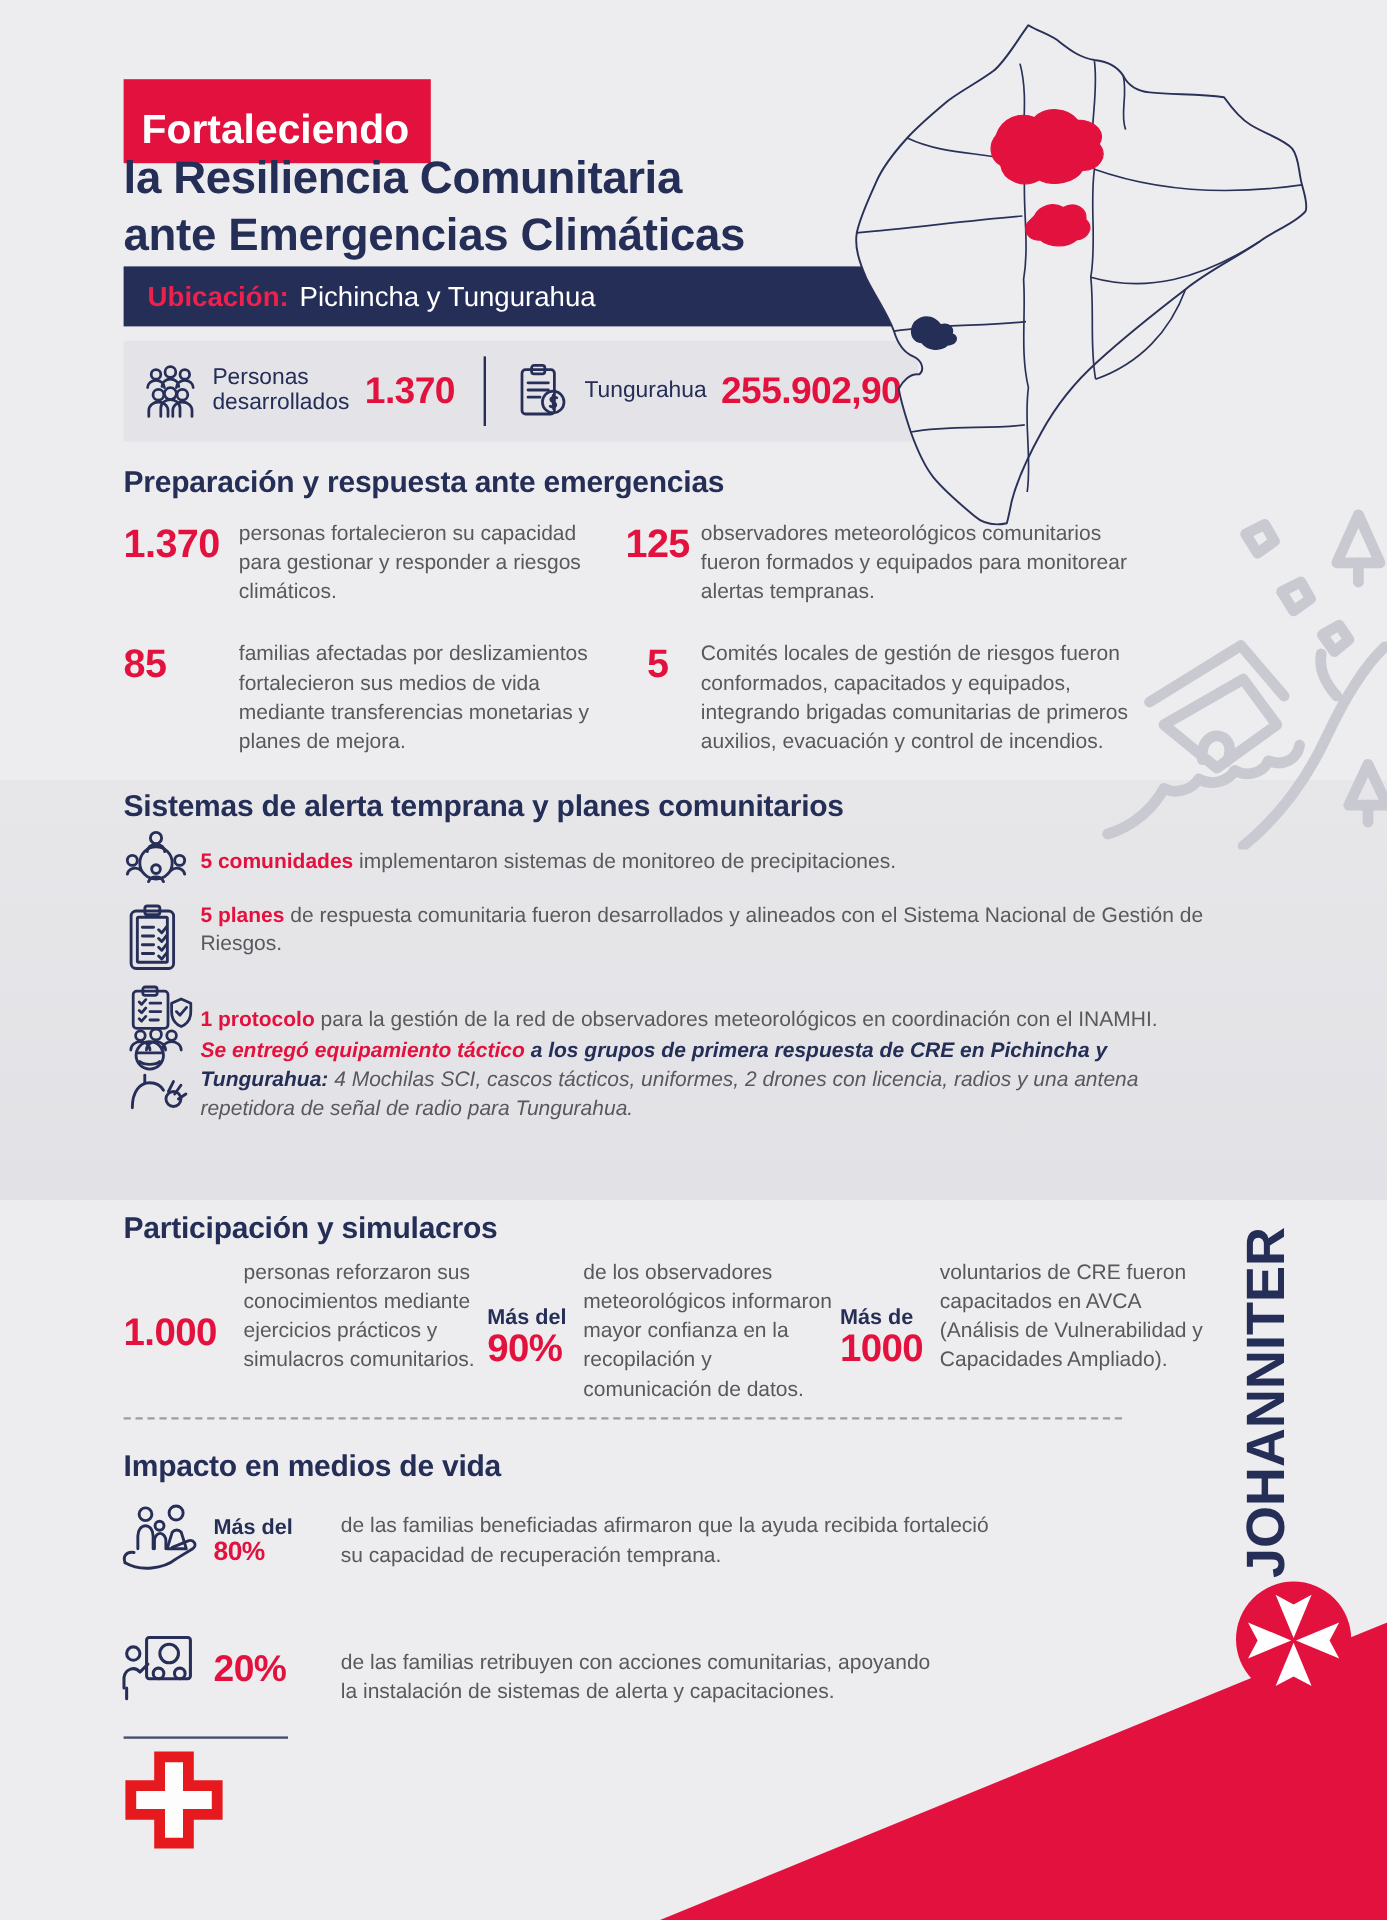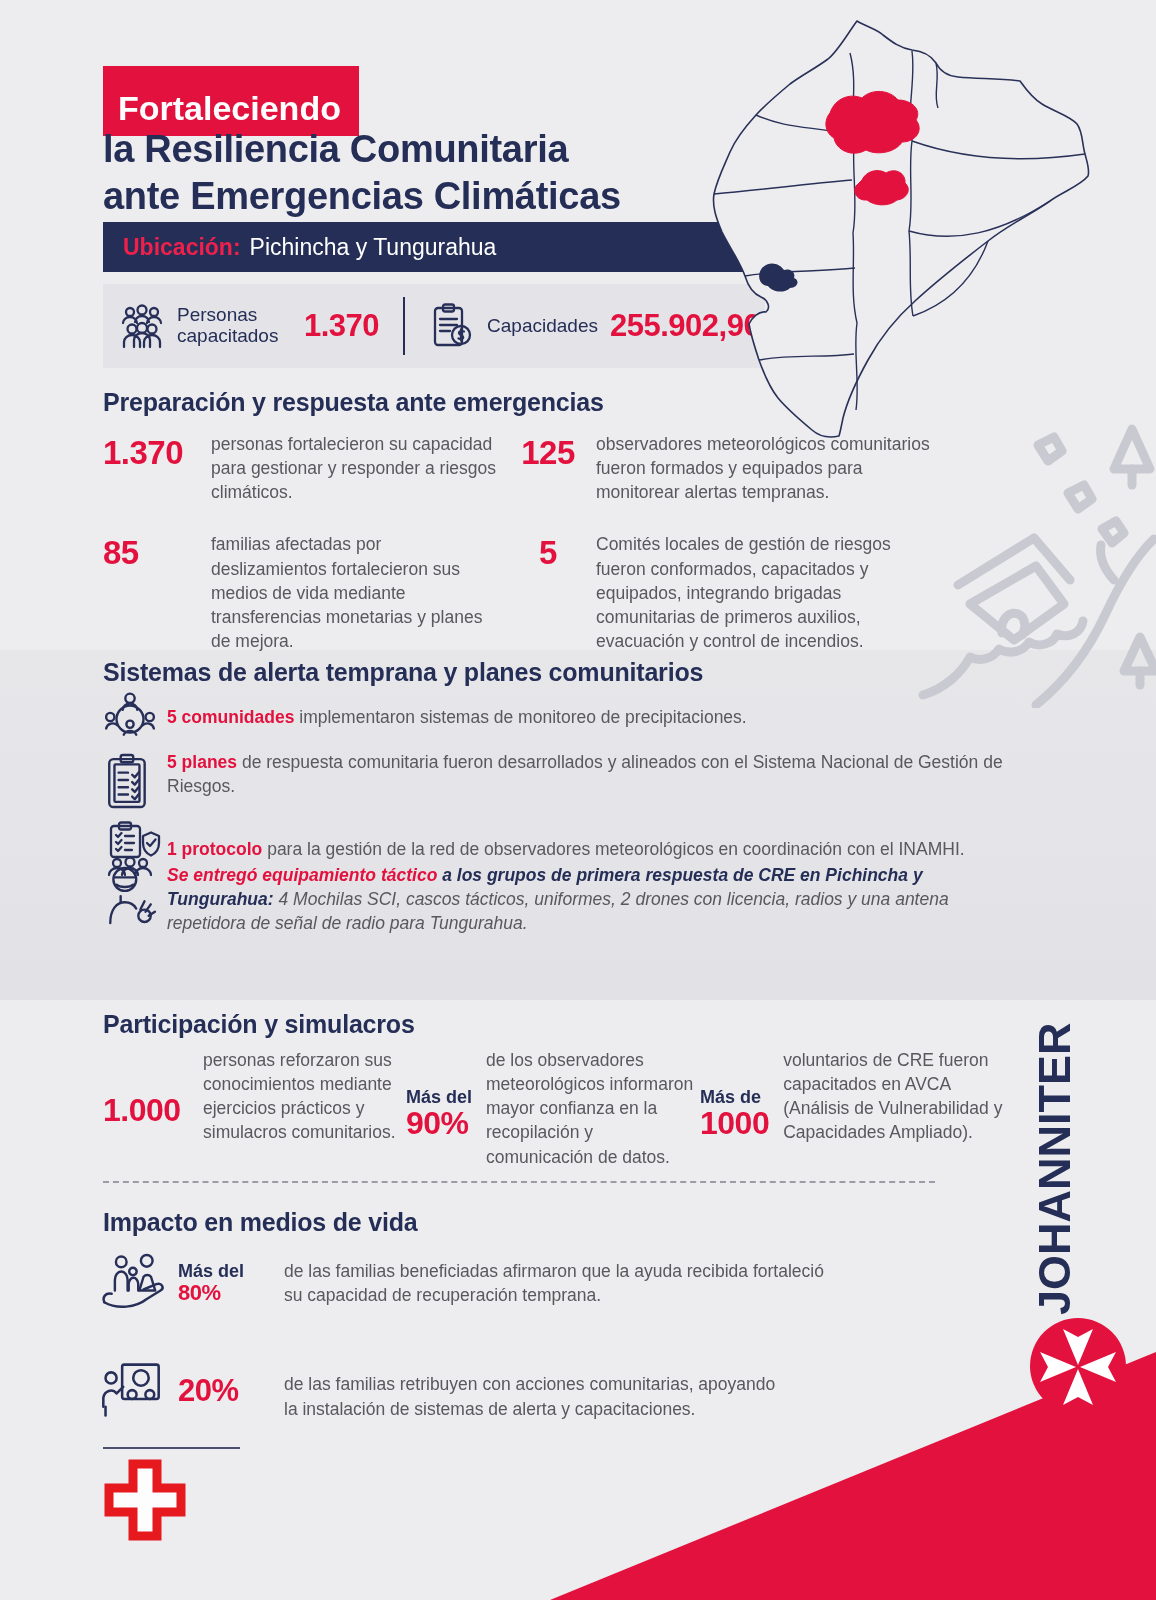--- a/index.html
+++ b/index.html
@@ -140,7 +140,7 @@
           <circle cx="34" cy="27" r="4.5"></circle>
         <path d="M6,45 v-5 a8,7 0 0 1 16,0 v5 M16,45 v-7 a8,7 0 0 1 16,0 v7 M26,45 v-5 a8,7 0 0 1 16,0 v5"></path>
       </svg>
-      <div class="kpilabel w">Personas capacitados</div>
+      <div class="kpilabel w">Personas desarrollados</div>
       <div class="kpivalue">1.370</div>
     </div>
     <div class="kpidiv"></div>

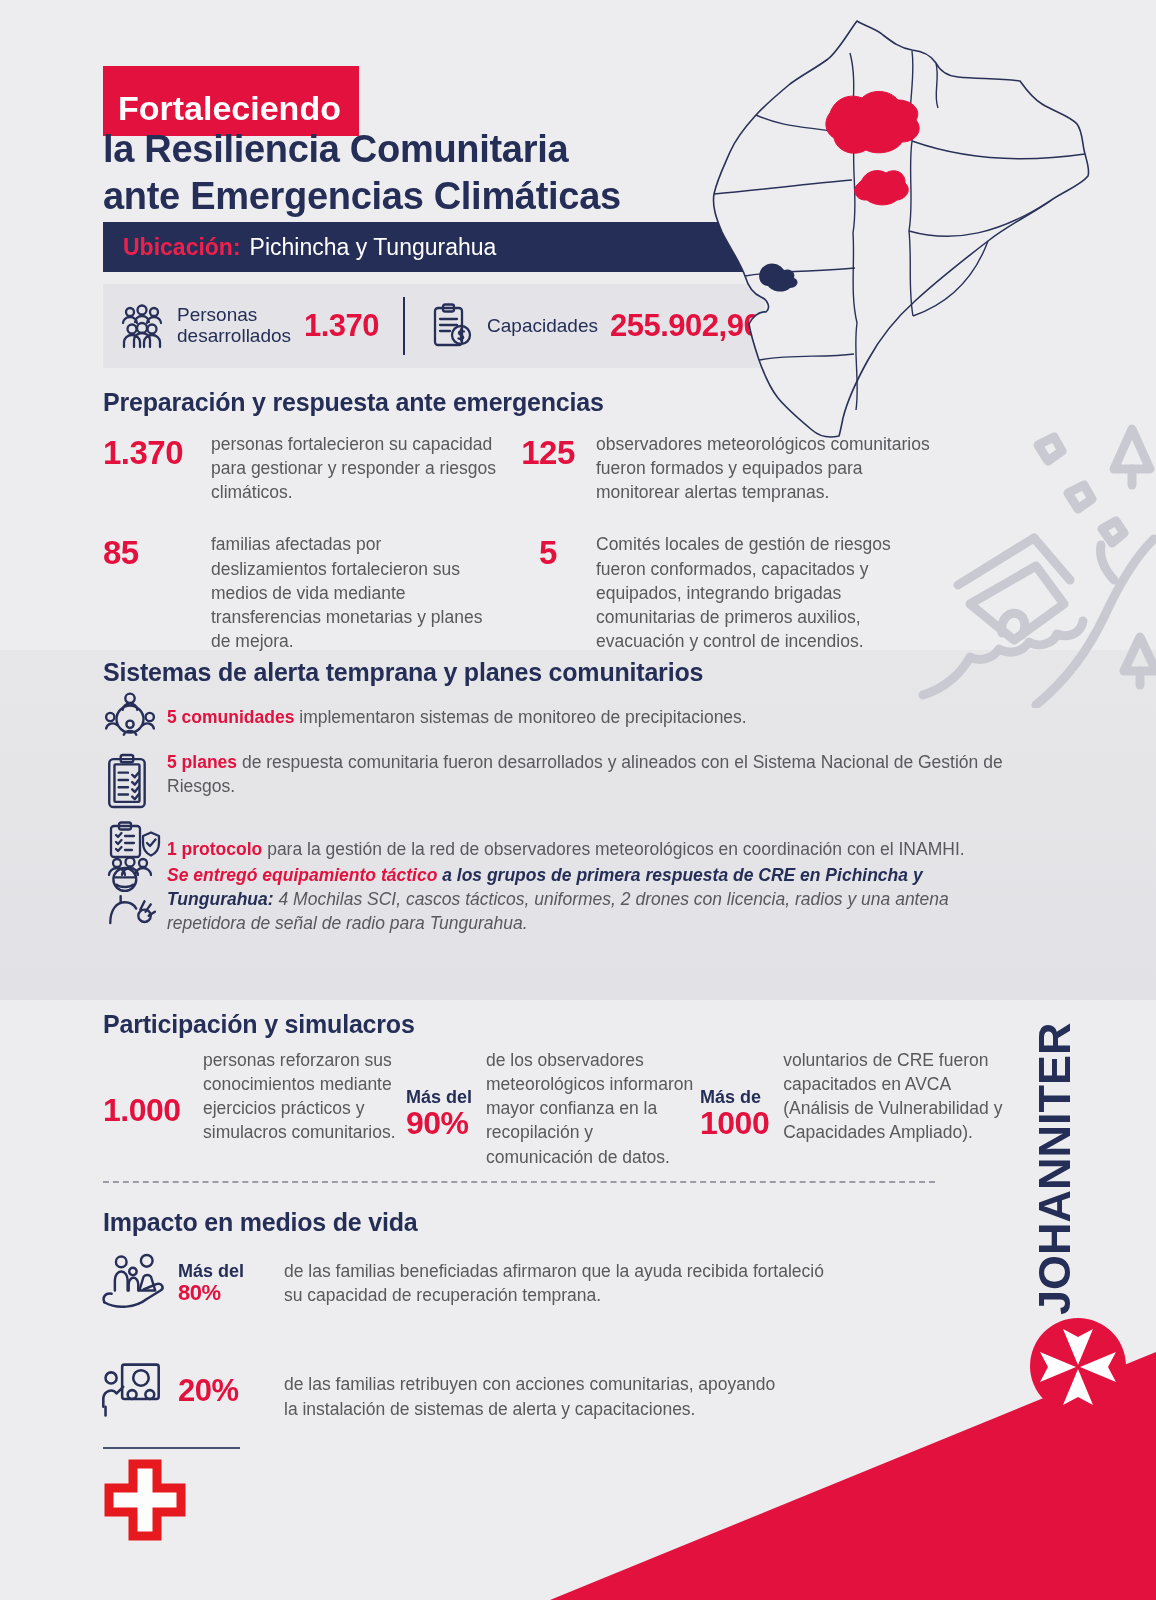--- a/index.html
+++ b/index.html
@@ -152,7 +152,7 @@
         <circle cx="33" cy="33" r="9"></circle>
         <path d="M36,29.5 c-4.5,-1.5 -7,1.5 -3,3.5 c4,2 2,5.5 -2.5,3.5 M33,27.5 v11"></path>
       </svg>
-      <div class="kpilabel">Capacidades</div>
+      <div class="kpilabel">Tungurahua</div>
       <div class="kpivalue">255.902,90</div>
     </div>
   </div>

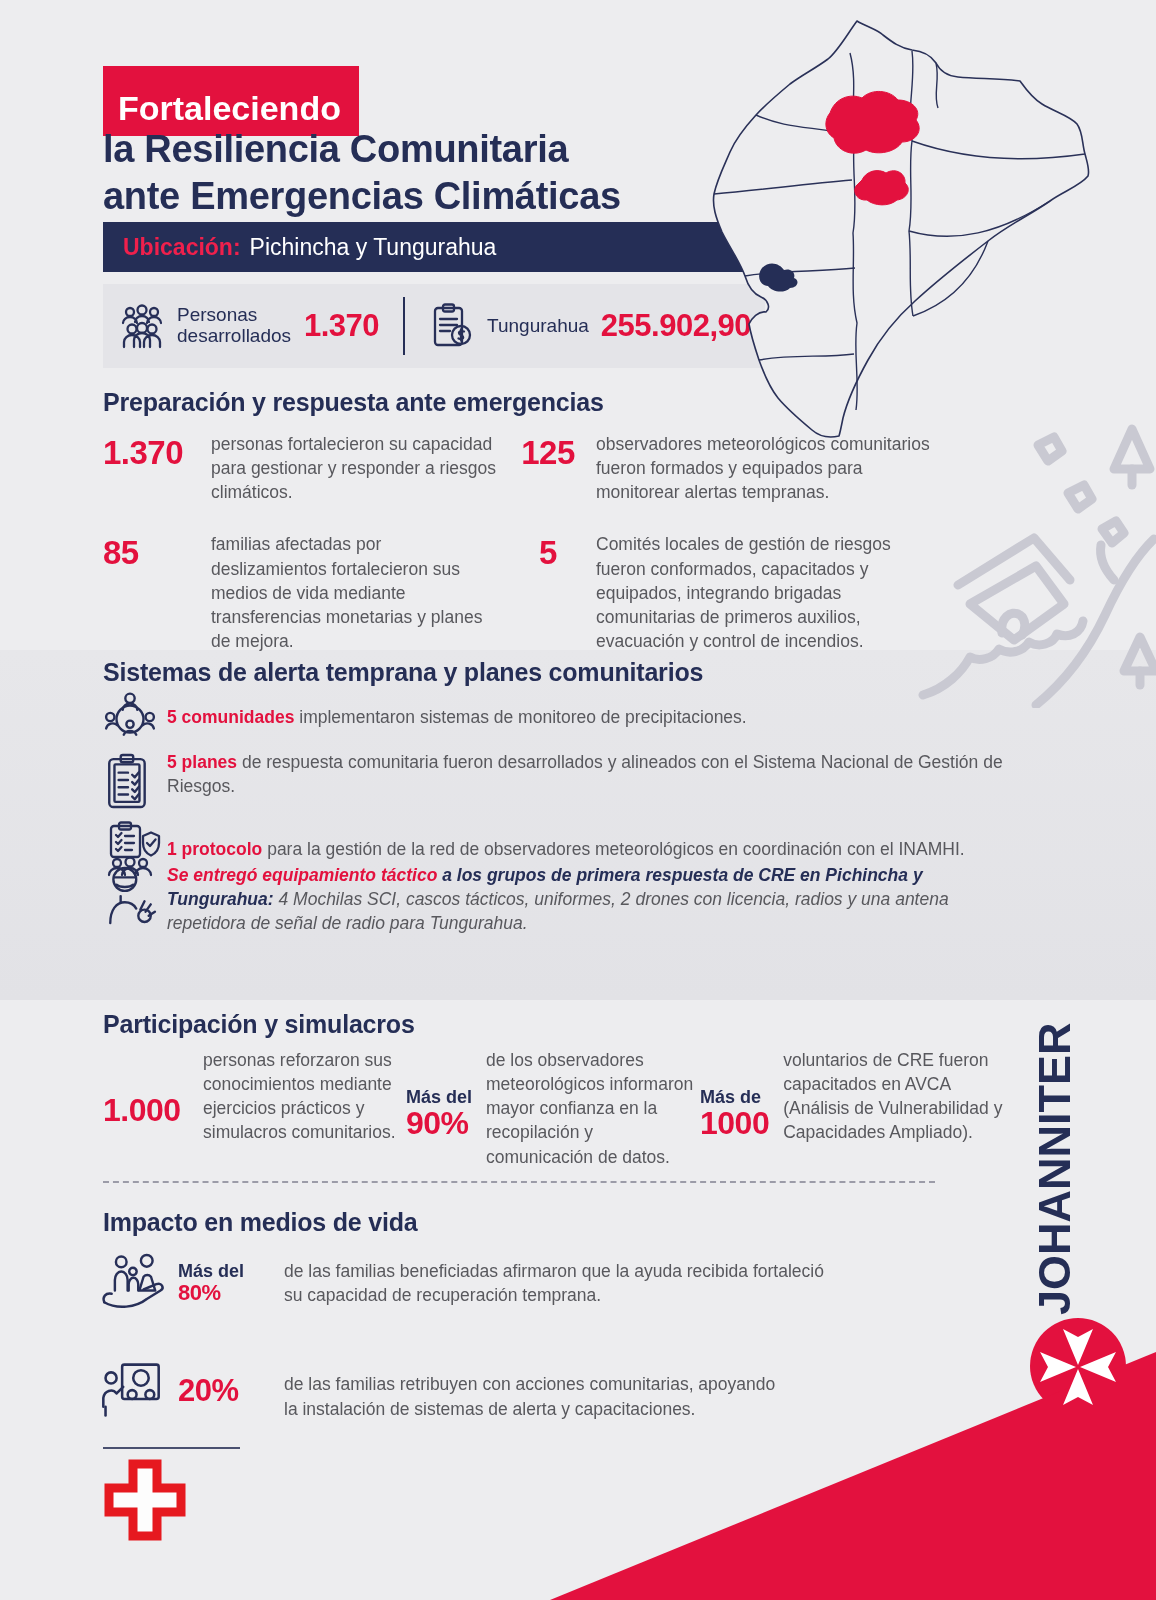--- a/index.html
+++ b/index.html
@@ -49,7 +49,7 @@
   .prow{display:flex;align-items:flex-start;}
   .pnum{font-size:33px;width:96px;flex:0 0 96px;margin-top:2px;}
   .pcolB .pnum{width:72px;flex:0 0 72px;text-align:center;}
-  .prow .bodytxt{flex:1;margin-left:12px;}
+  .prow .bodytxt{flex:1;}
 
   
   .aitem{left:103px;z-index:4;display:flex;}

